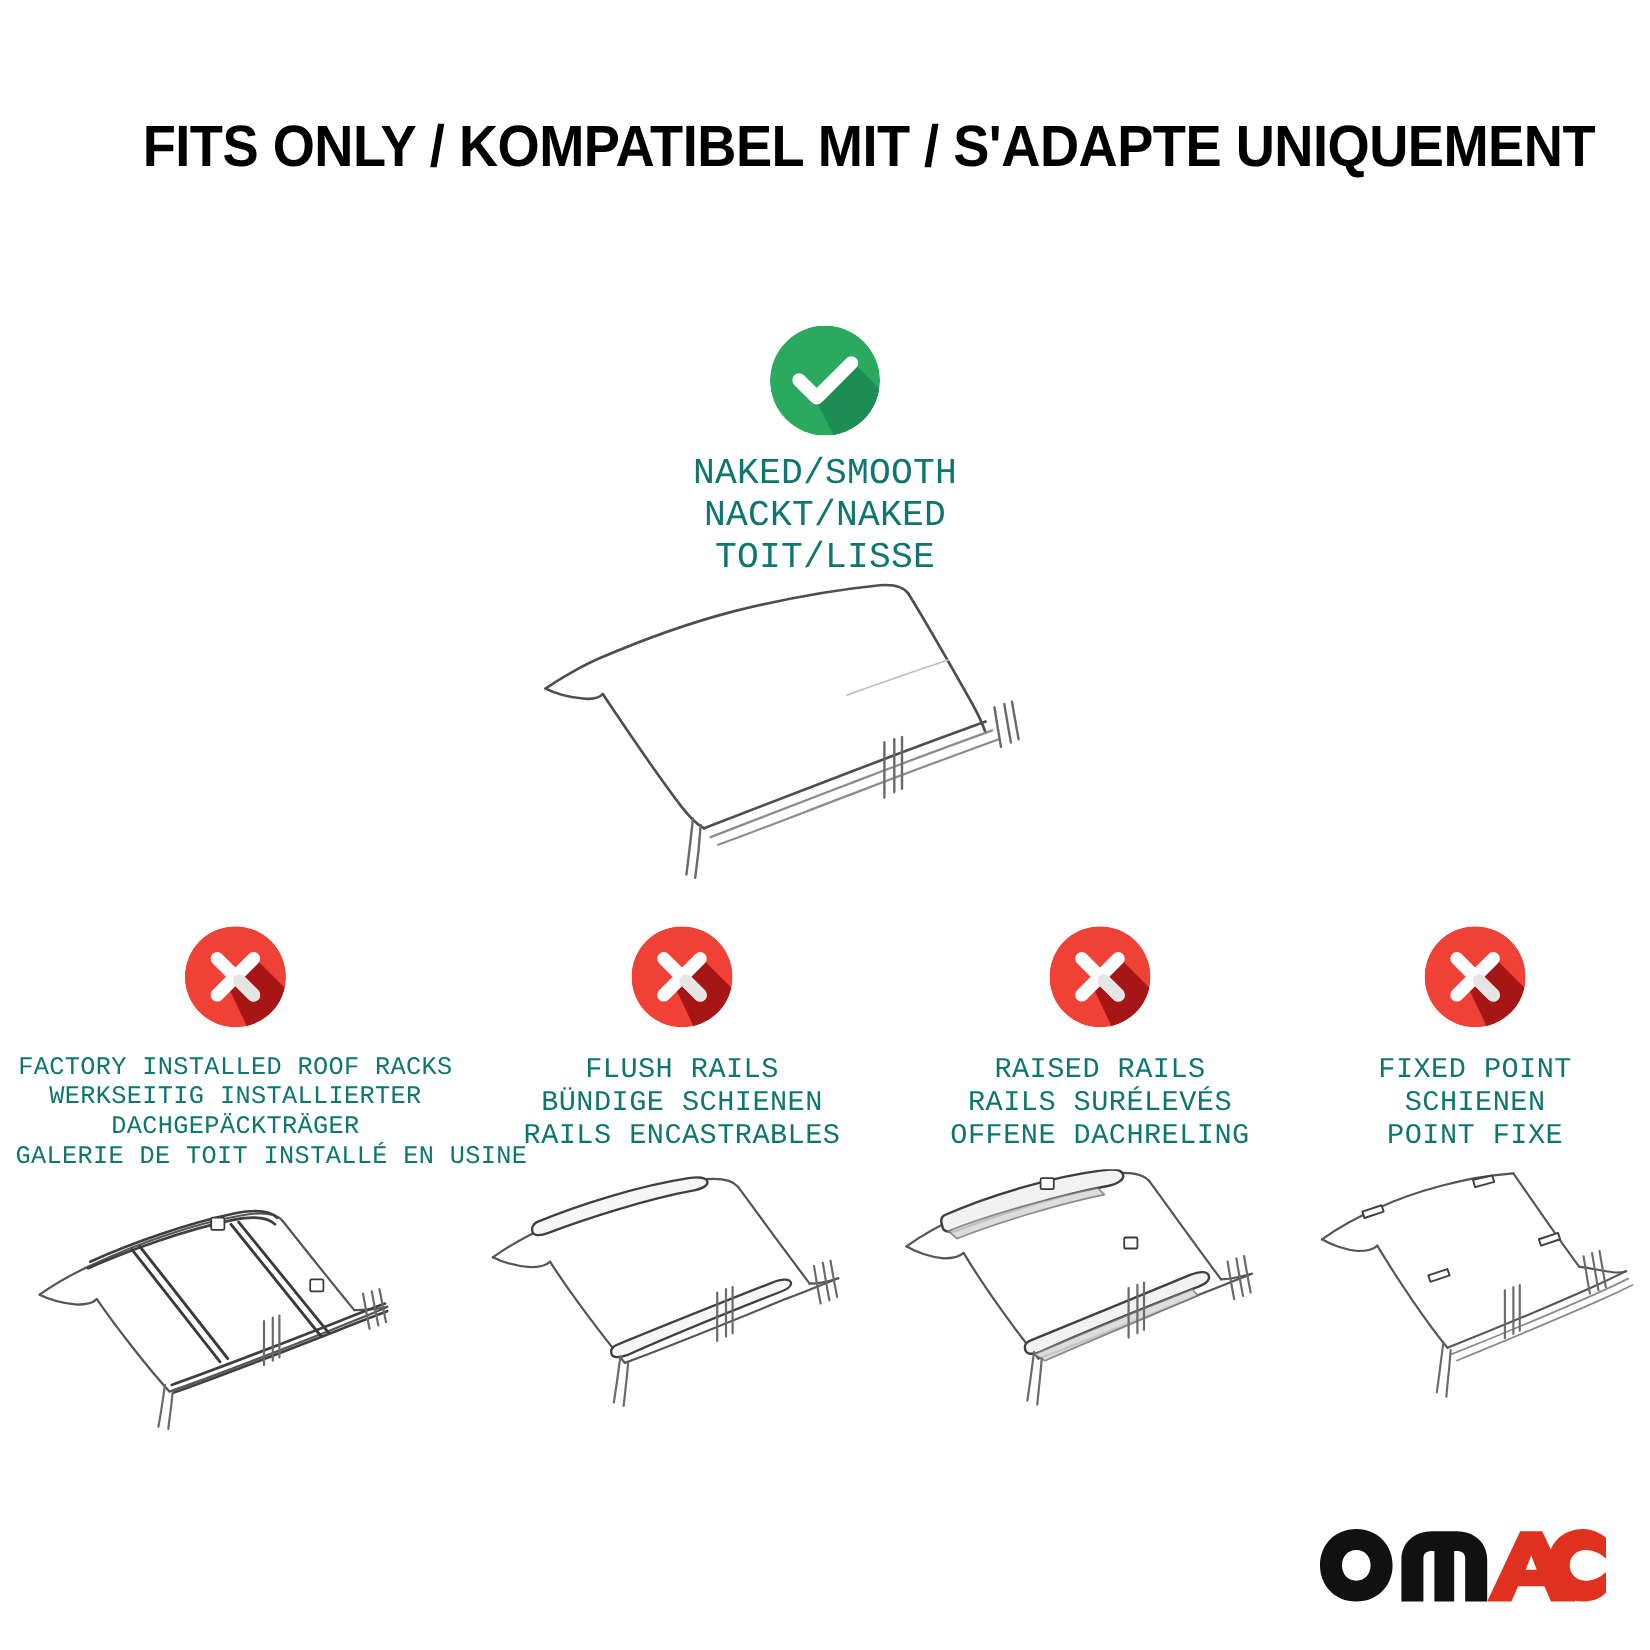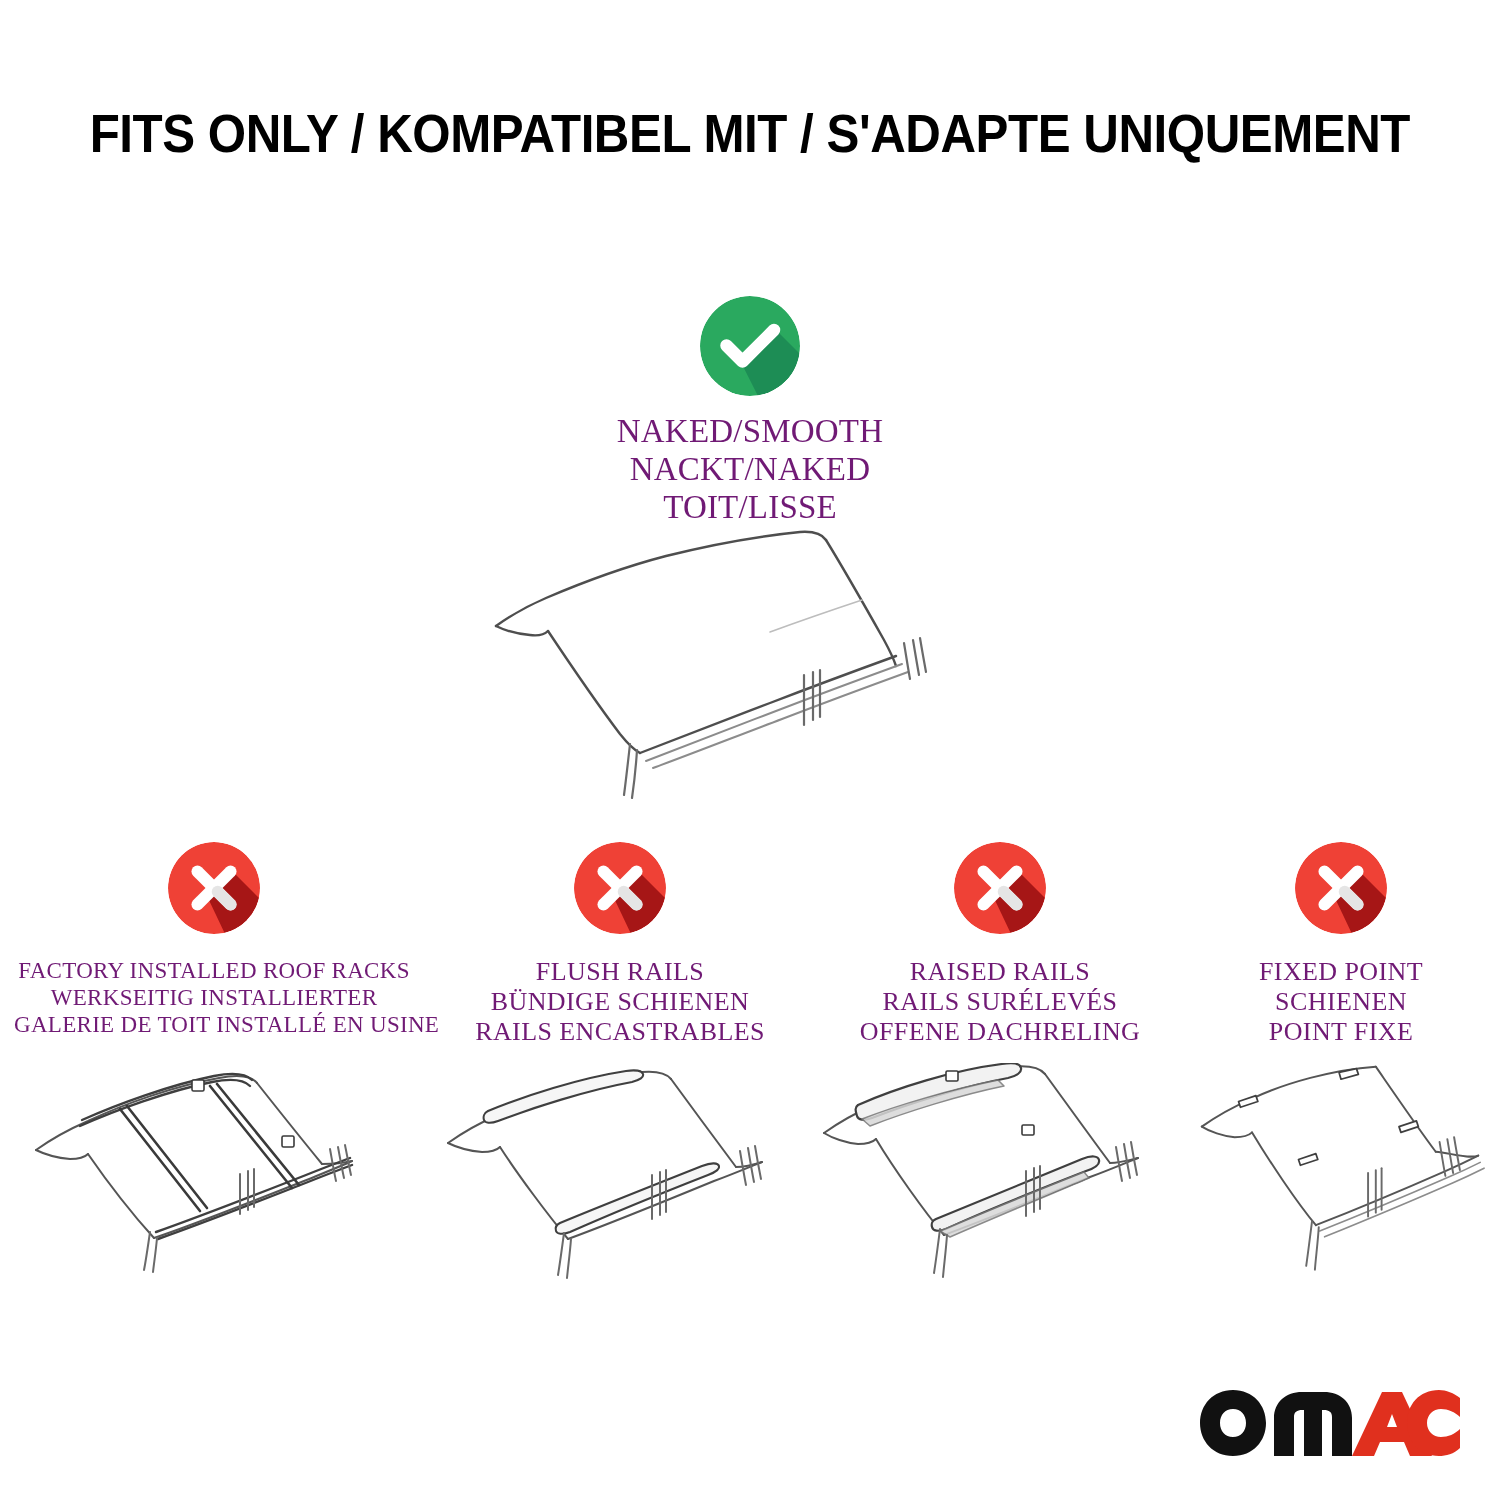--- a/index.html
+++ b/index.html
@@ -14,7 +14,7 @@
   
   .title-bar {
     position:absolute; left:0; top:104px; width:1500px;
-    text-align:center;
+    text-align:right;
   }
   .title-bar .title {
     display:inline-block;

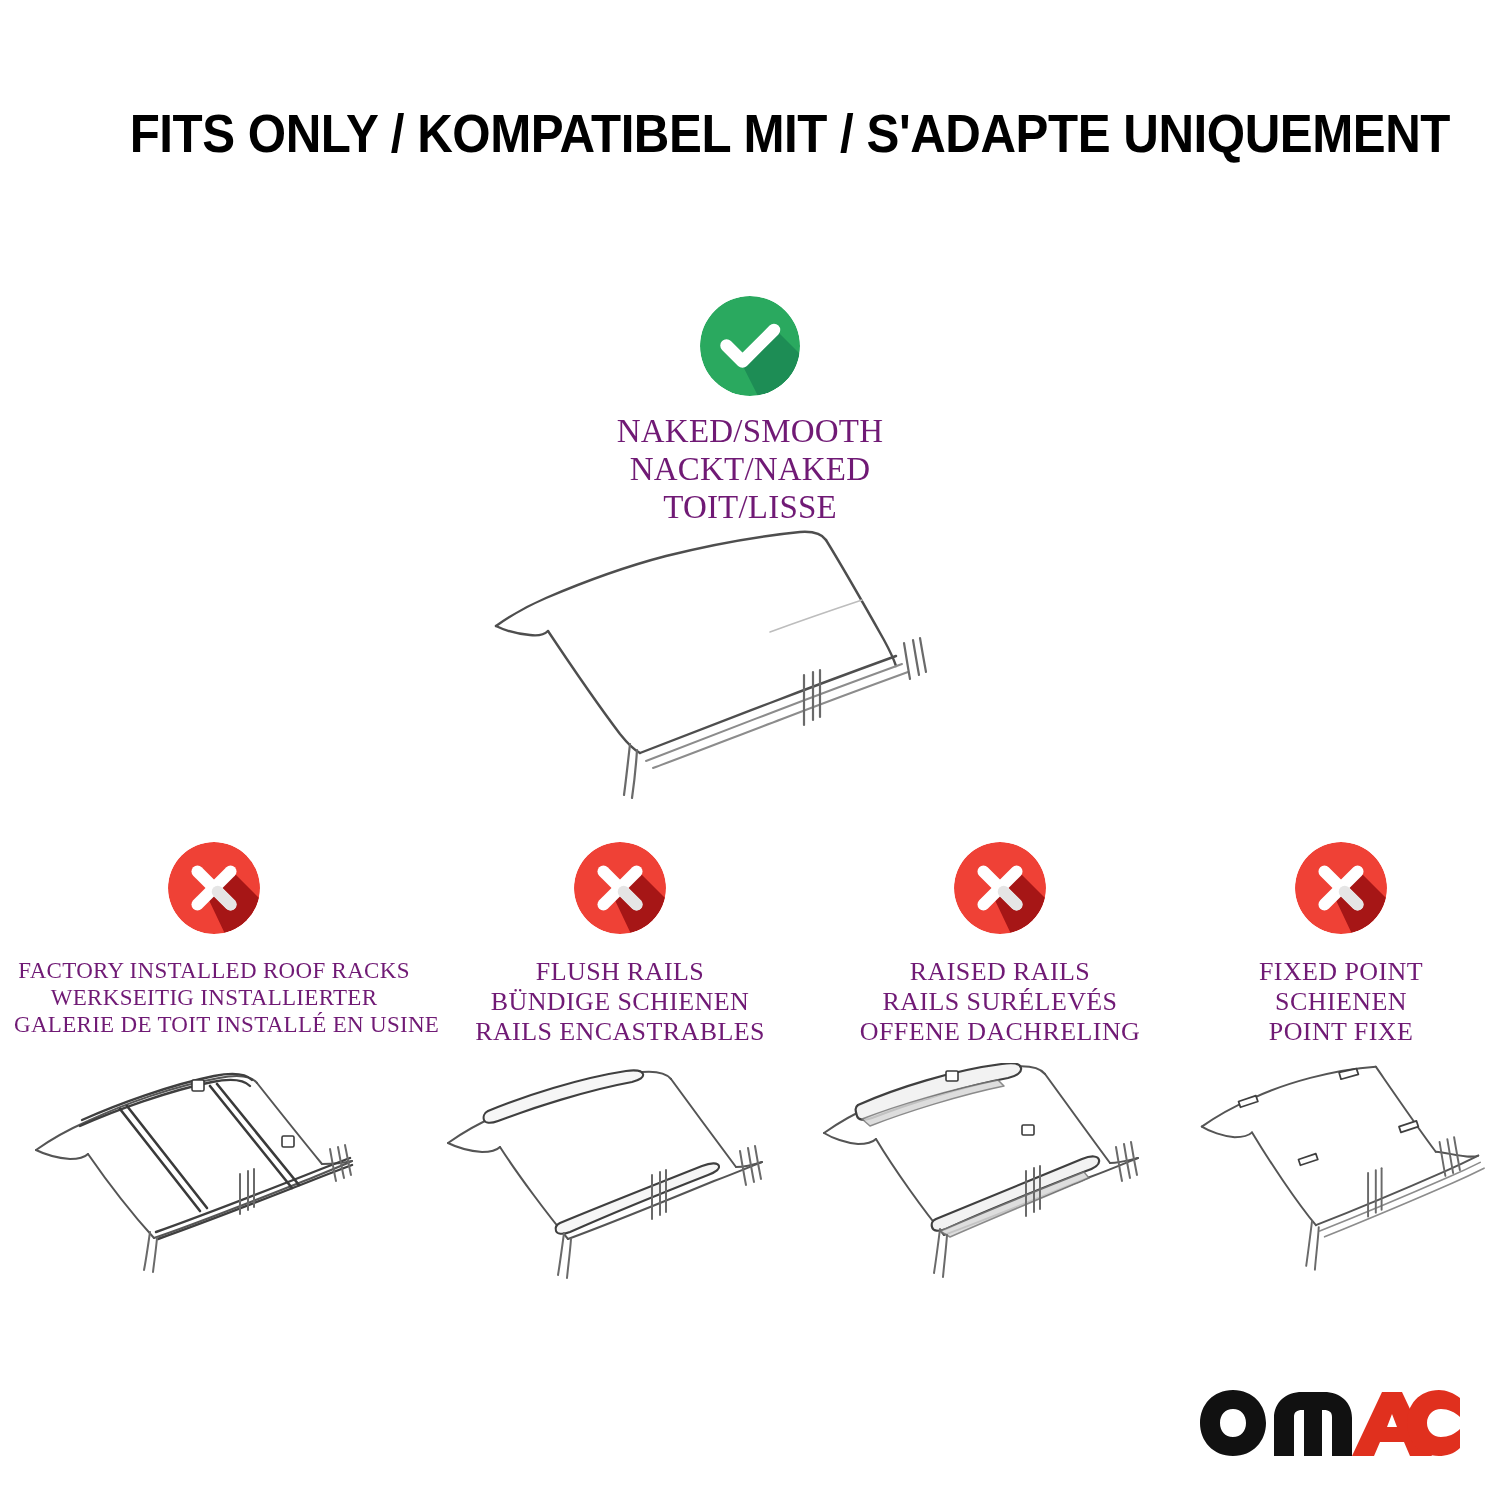--- a/index.html
+++ b/index.html
@@ -46,11 +46,11 @@
 
   .label {
     margin-top:16px;
-    font-family:Liberation Serif, serif;
+    font-family:Liberation Mono, monospace;
     font-weight:400;
     font-size:33px;
     line-height:38px;
-    color:#701a75;
+    color:#0f766e;
     letter-spacing:0.2px;
     white-space:nowrap;
   }

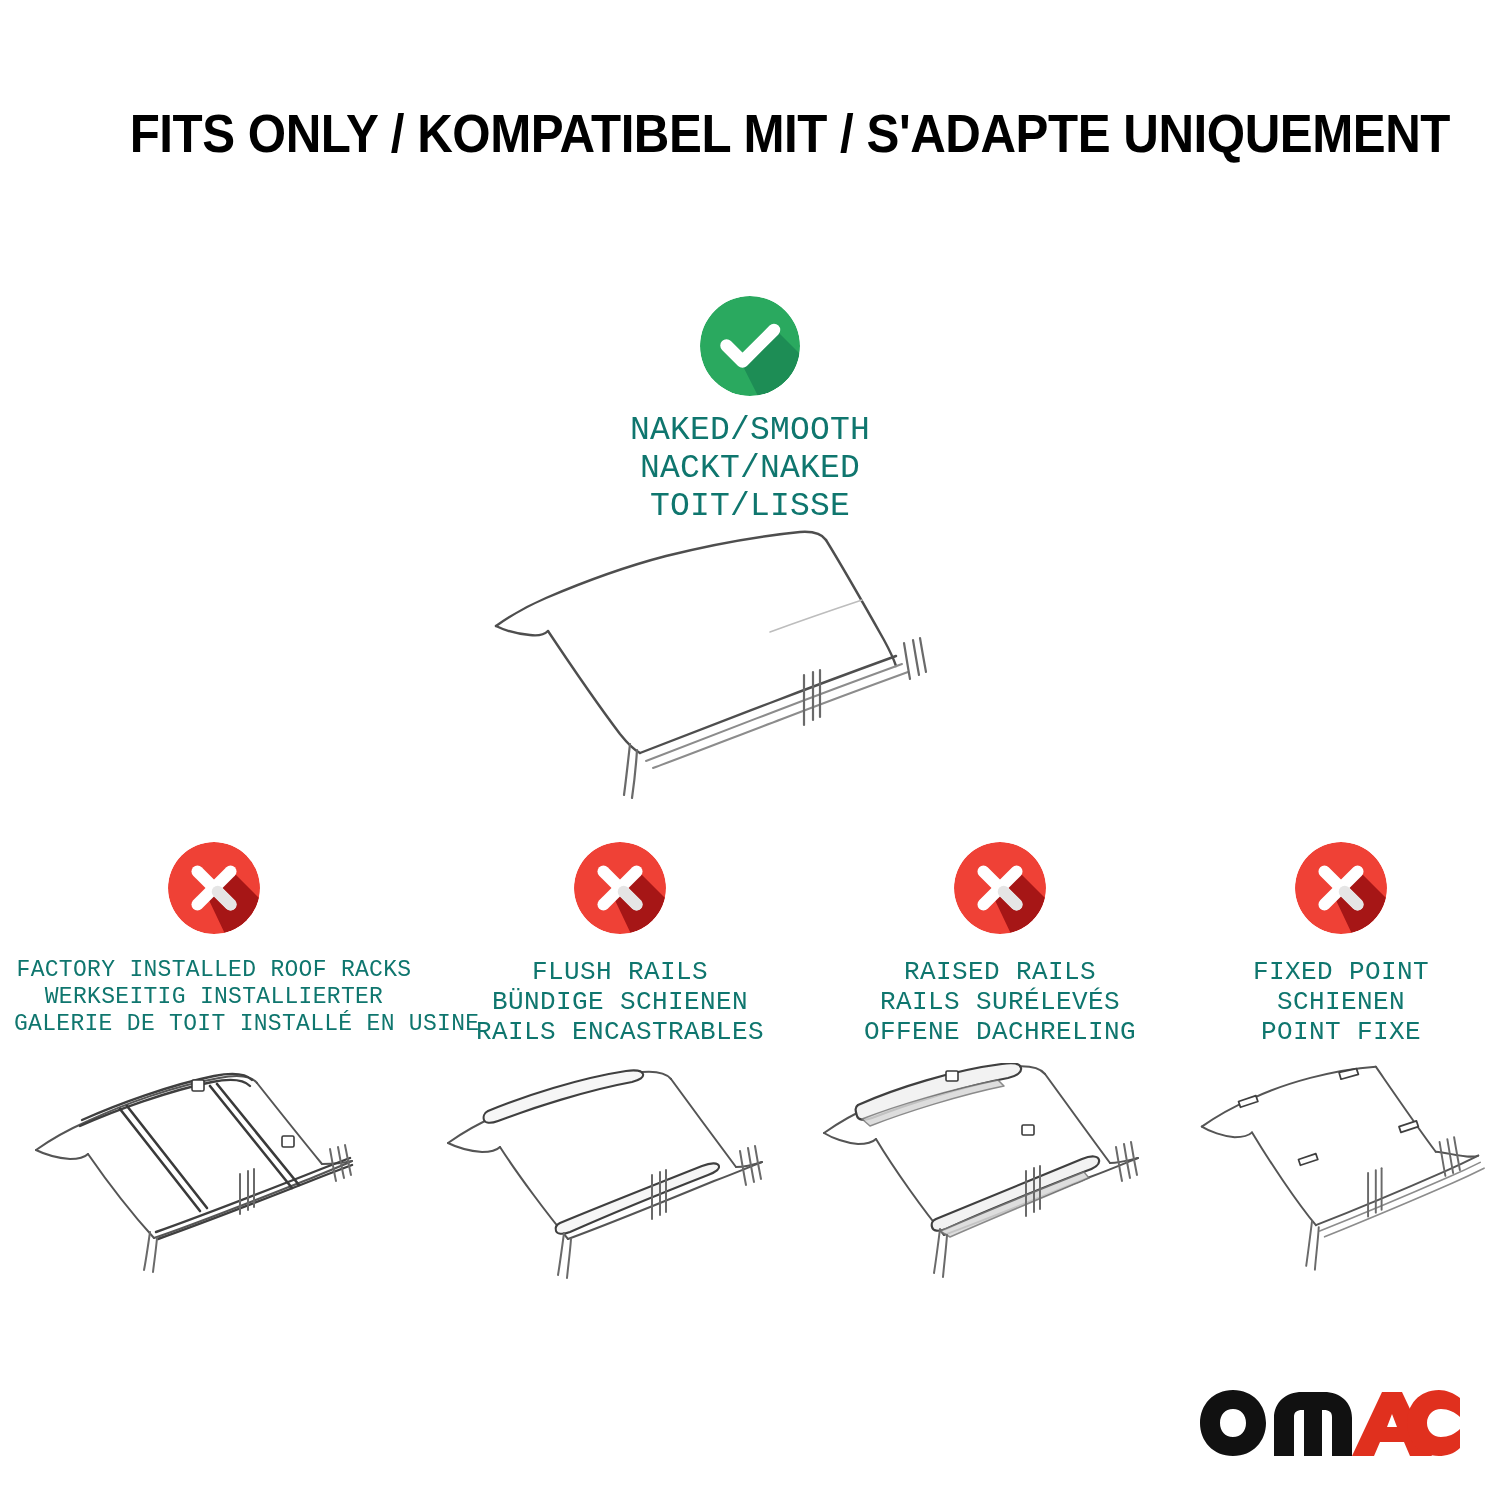--- a/index.html
+++ b/index.html
@@ -200,6 +200,7 @@
       <div class="label">
         <span class="ln">FACTORY INSTALLED ROOF RACKS</span>
         <span class="ln">WERKSEITIG INSTALLIERTER</span>
+        <span class="ln">DACHGEPÄCKTRÄGER</span>
         <span class="ln">GALERIE DE TOIT INSTALLÉ EN USINE</span>
       </div>
 

